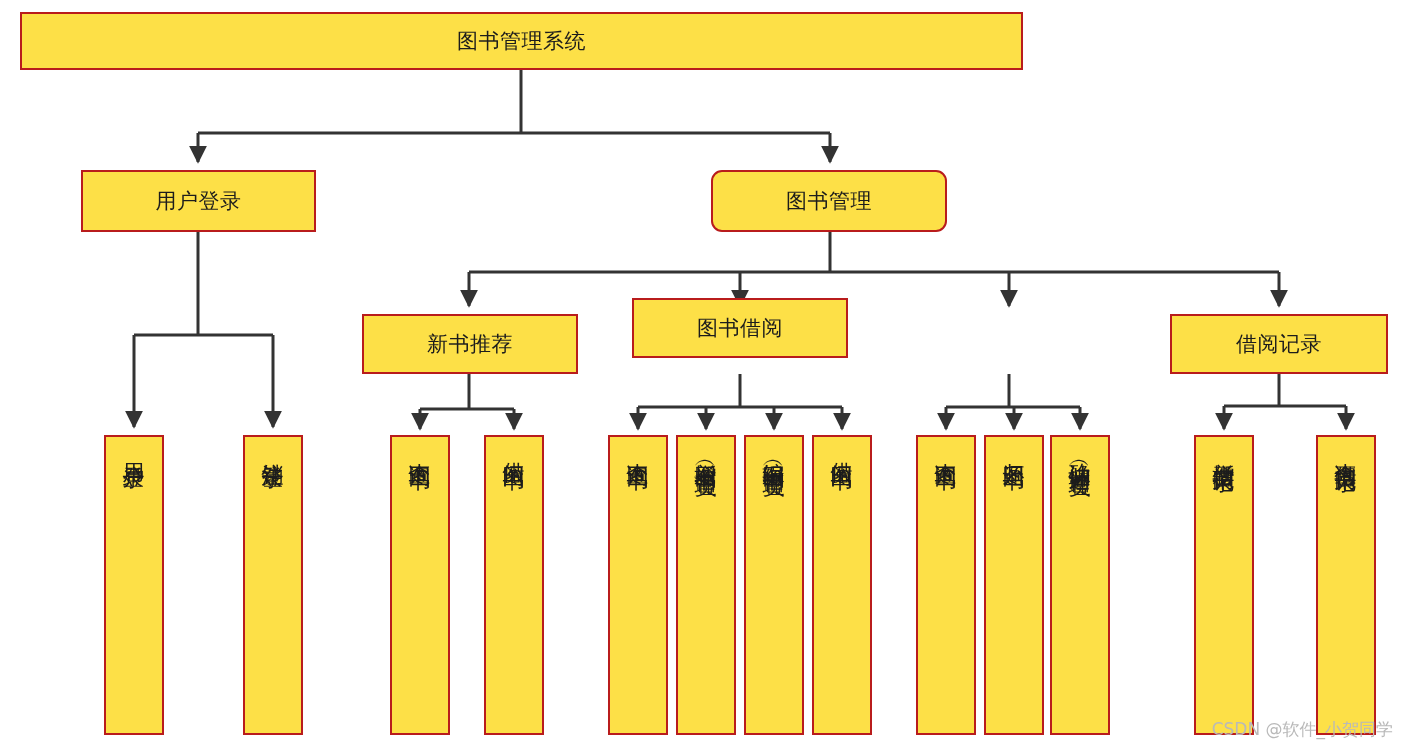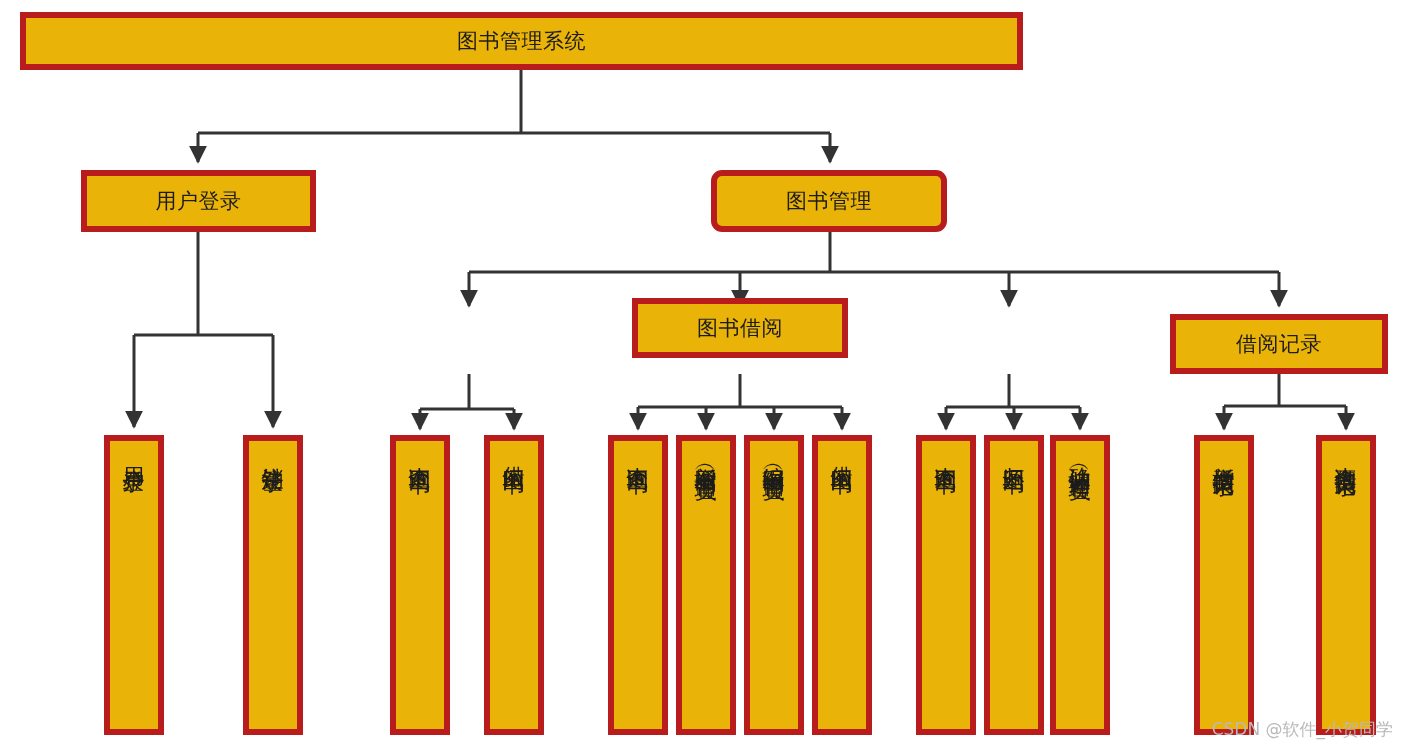--- a/index.html
+++ b/index.html
@@ -29,8 +29,8 @@
   .node {
     position: absolute;
     box-sizing: border-box;
-    background: #eab308;
-    border: 6px solid #b91c1c;
+    background: #fde047;
+    border: 2px solid #b91c1c;
     display: flex;
     align-items: center;
     justify-content: center;

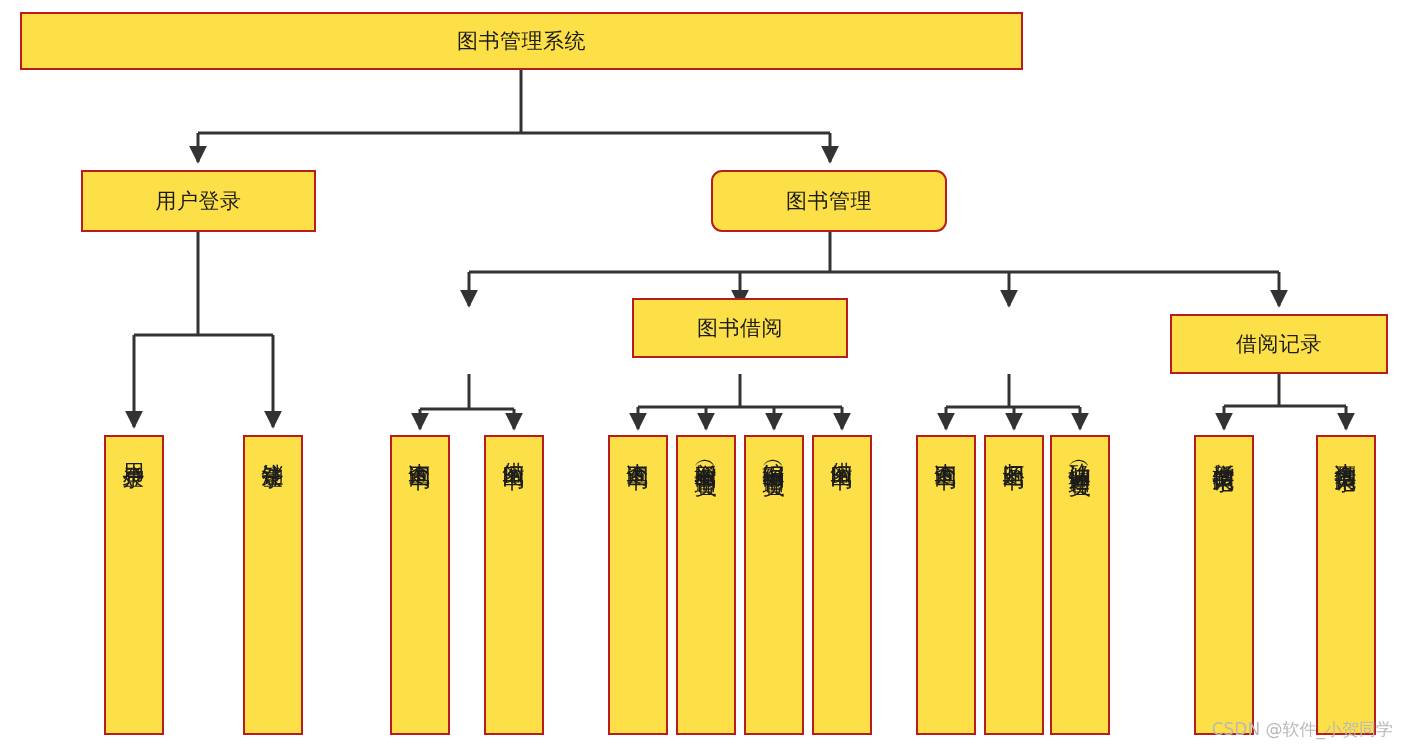--- a/index.html
+++ b/index.html
@@ -138,6 +138,9 @@
     <span class="label">图书管理</span>
   </div>
 
+  <div class="node horiz" style="left:362px; top:314px; width:216px; height:60px;">
+    <span class="label">新书推荐</span>
+  </div>
 
   <div class="node horiz" style="left:632px; top:298px; width:216px; height:60px;">
     <span class="label">图书借阅</span>

